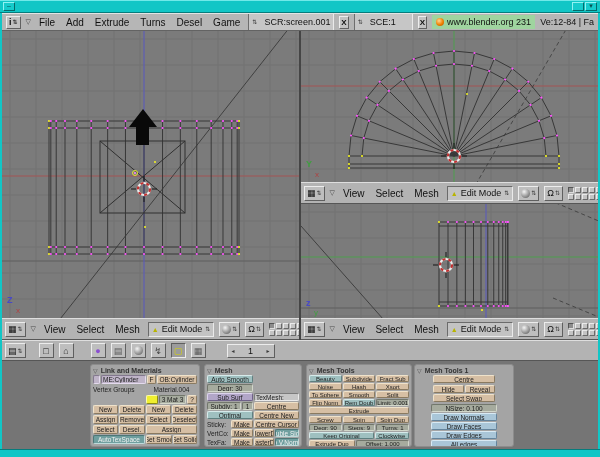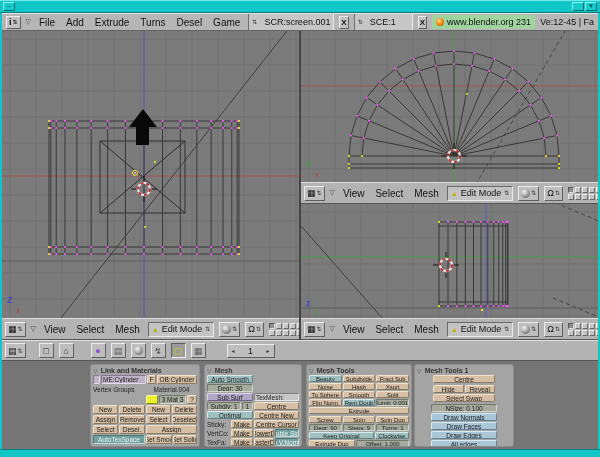--- a/index.html
+++ b/index.html
@@ -117,7 +117,7 @@
     <span class="logo"></span>
     <span>www.blender.org 231</span>
   </span>
-  <span class="stats">Ve:12-45 | Fa</span>
+  <span class="stats">Ve:12-84 | Fa</span>
 </div>
 
 <svg id="svgL" class="abs vpbg" style="left:2px;top:31px" width="297" height="287">

